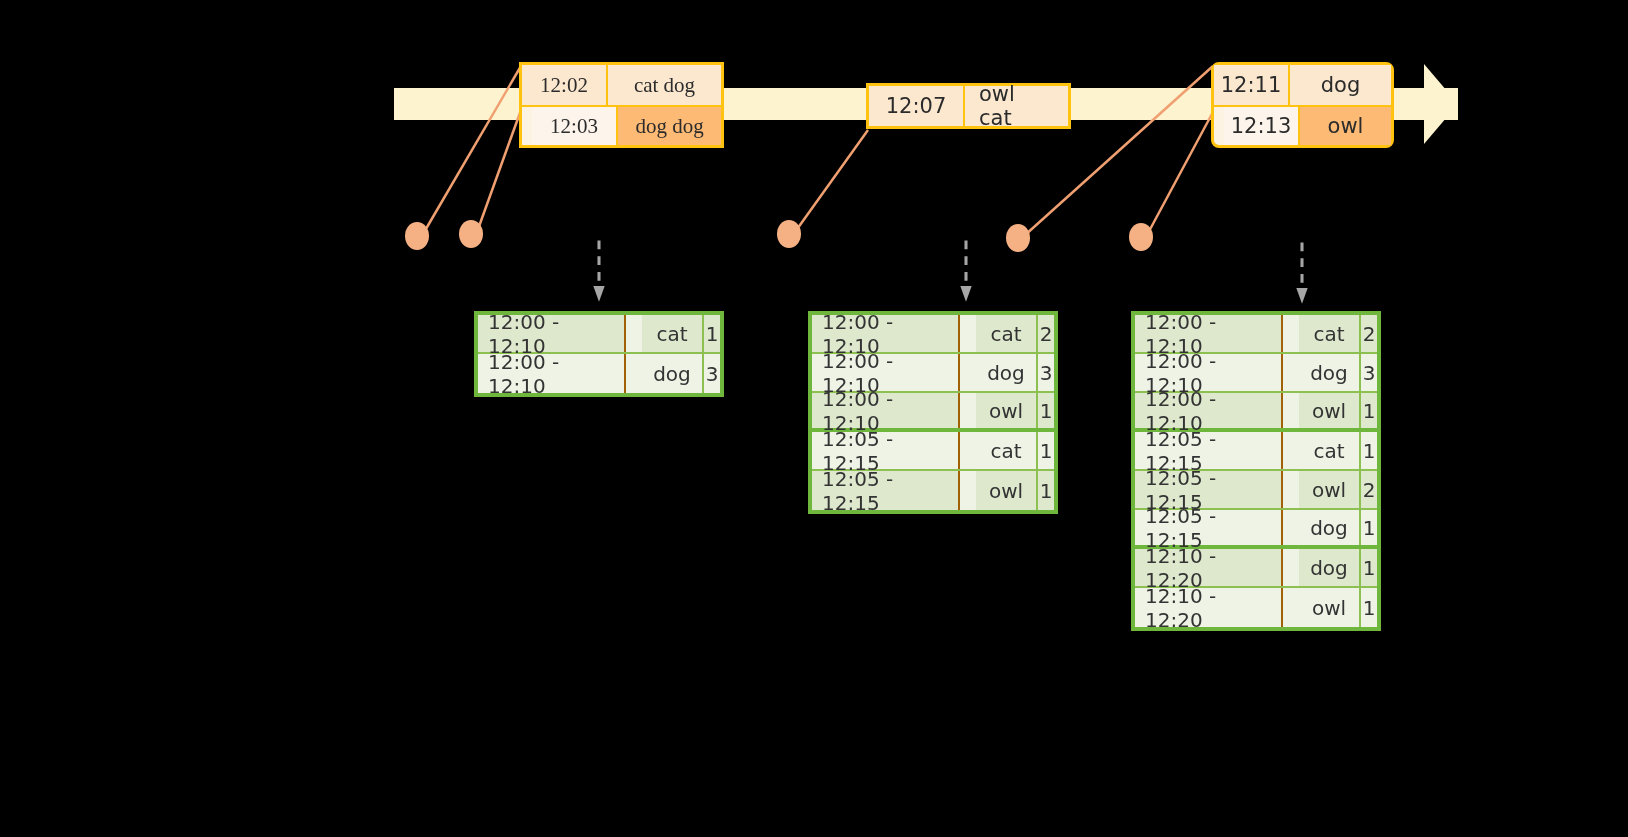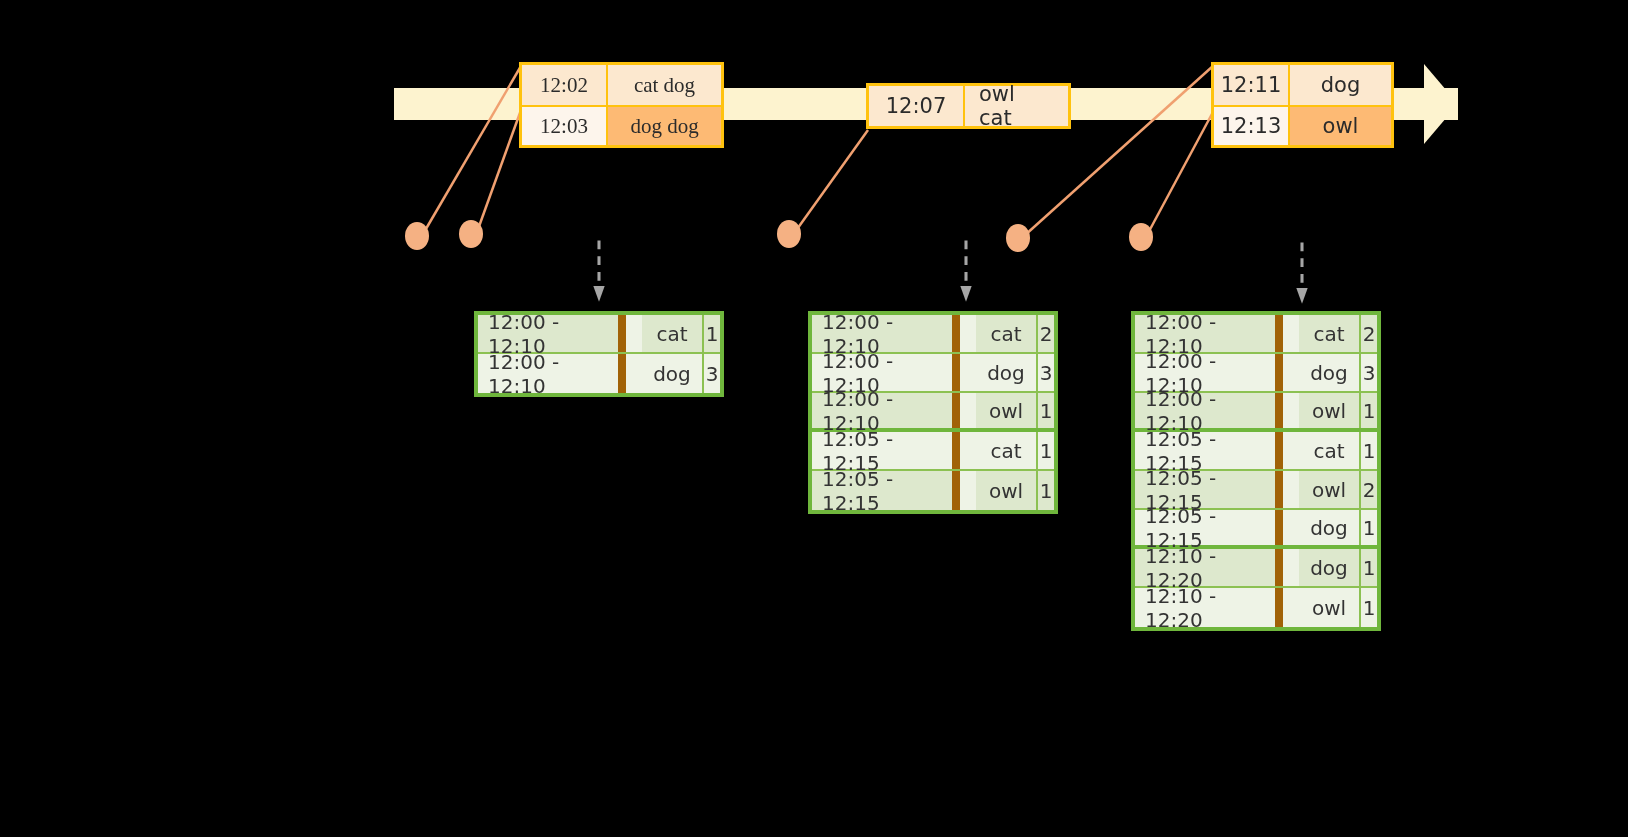--- a/index.html
+++ b/index.html
@@ -87,7 +87,7 @@
   #event-box-1 { left: 519px; top: 62px; width: 205px; font-family: Liberation Serif, serif; }
   #event-box-2 { left: 866px; top: 83px; width: 205px; }
   #event-box-2 .ev-time { width: 96px; }
-  #event-box-3 { left: 1211px; top: 62px; width: 183px; }
+  #event-box-3 { left: 1211px; top: 62px; width: 183px; border-radius: 8px; }
   #event-box-3 .ev-time { width: 76px; }
 
   

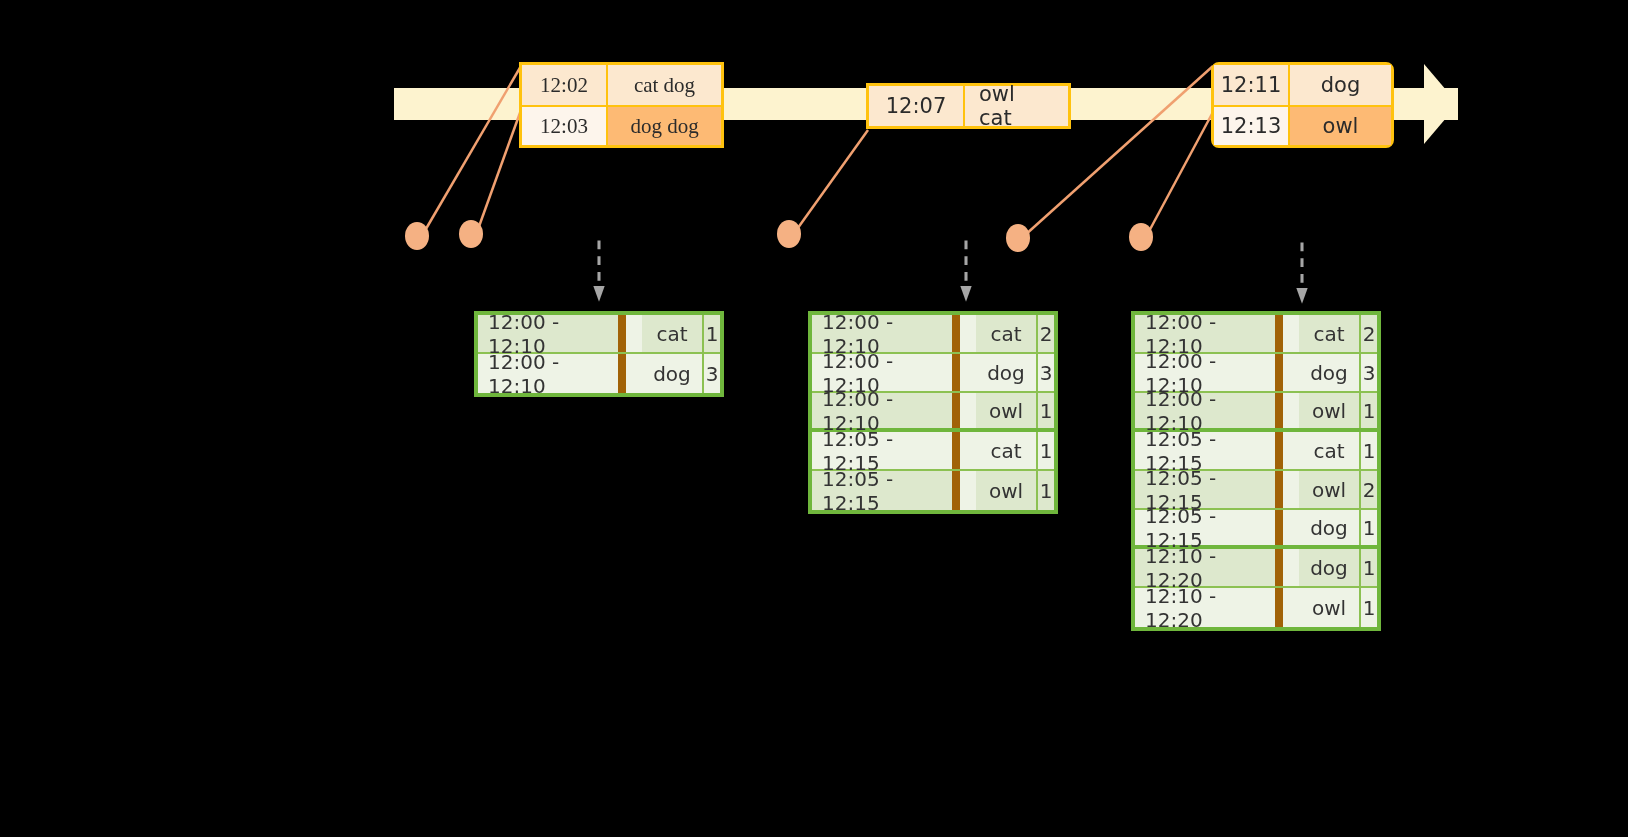--- a/index.html
+++ b/index.html
@@ -56,6 +56,7 @@
   }
   .event-row + .event-row {
     border-top: 2px solid #ffc20e;
+    padding-left: 10px;
   }
   .event-row.shade .ev-time,
   .event-row.shade .ev-text {

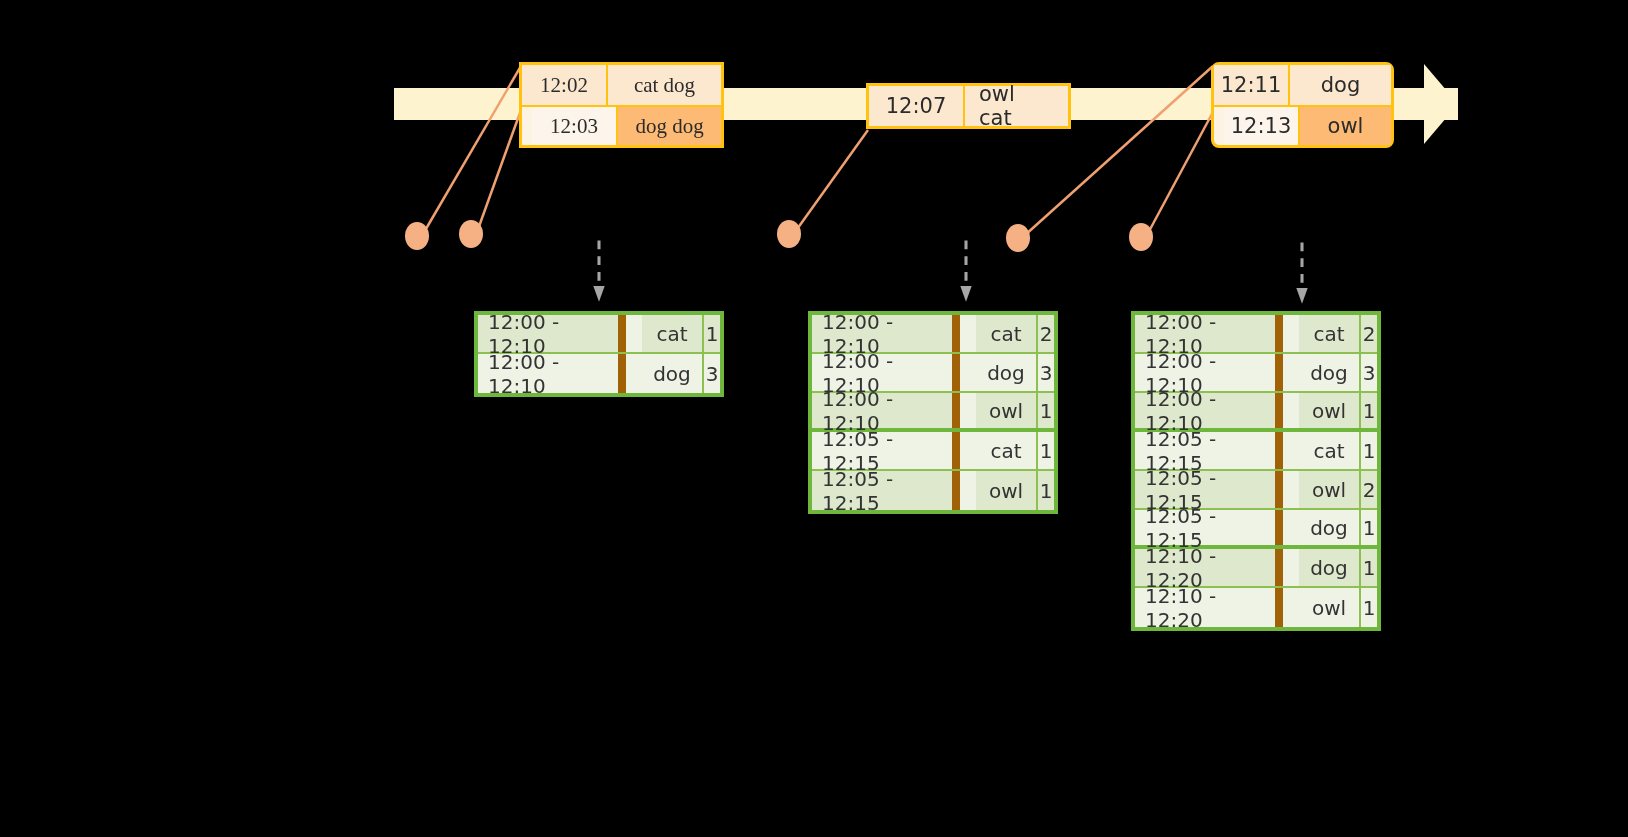--- a/index.html
+++ b/index.html
@@ -131,7 +131,7 @@
   .rt-row.groupend { border-bottom: 4px solid #6fb63c; }
   .rt-win {
     box-sizing: border-box;
-    border-right: 8px solid #a16207;
+    border-right: 2px solid #a16207;
     display: flex;
     align-items: center;
     justify-content: center;

